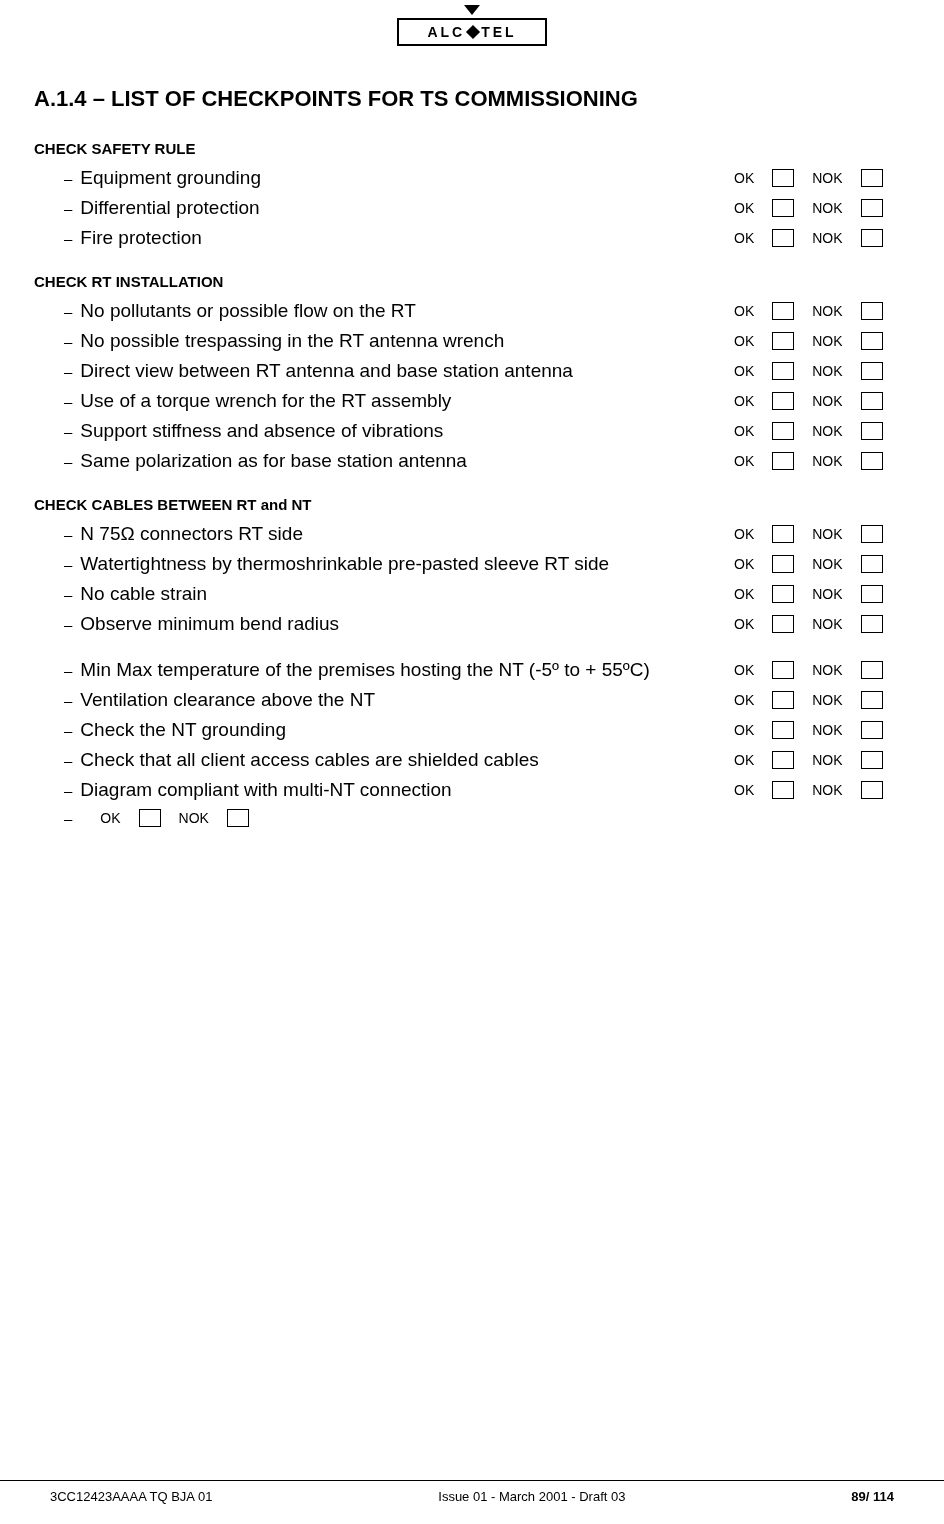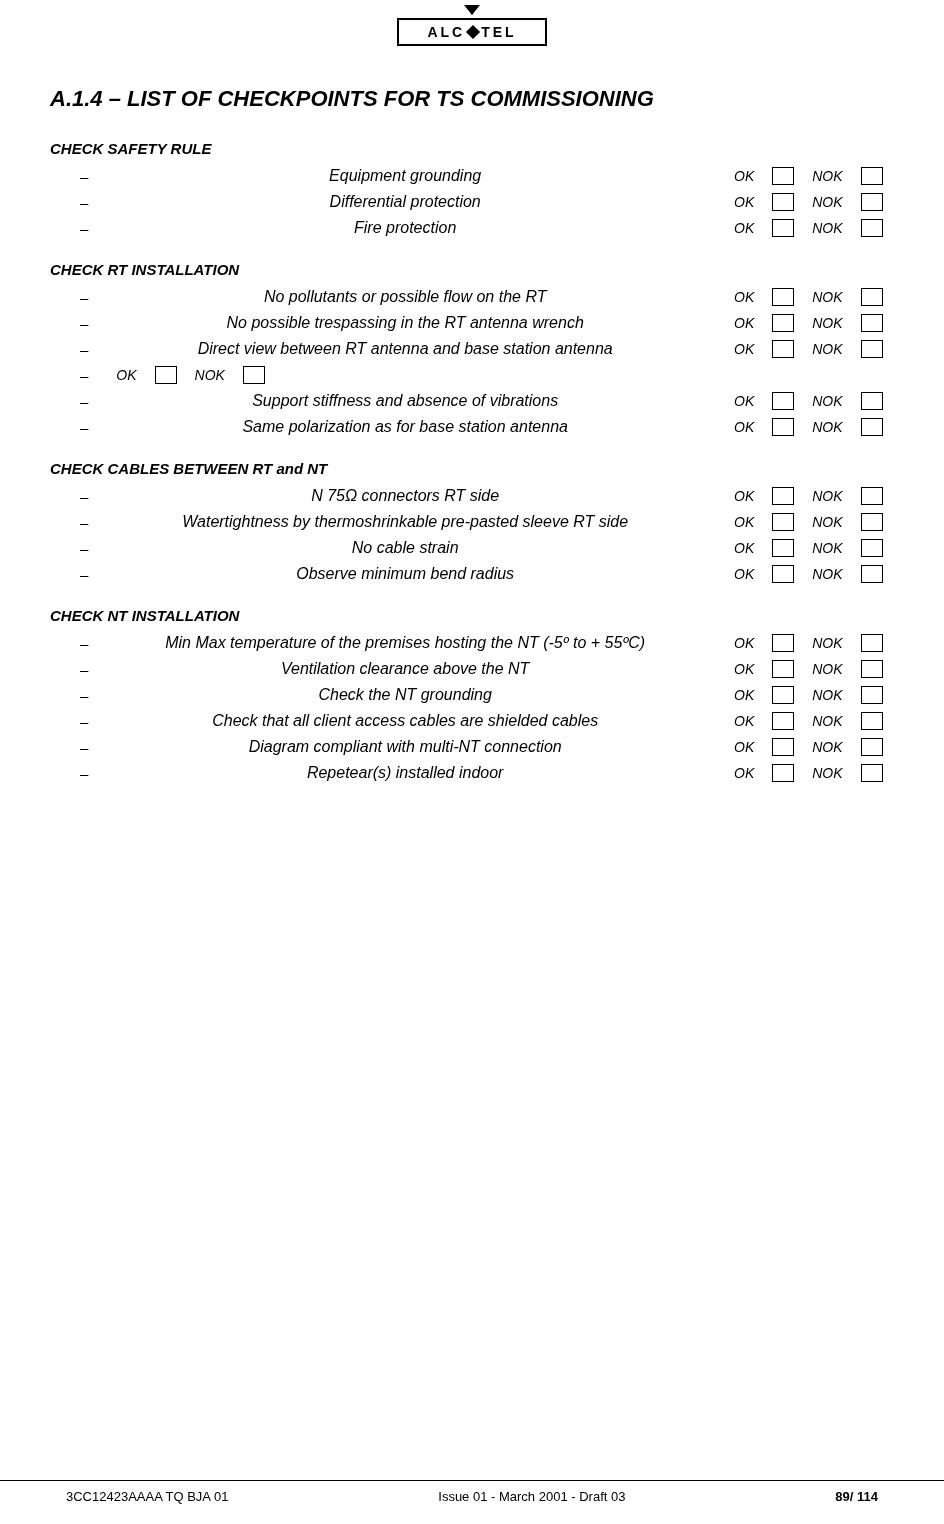--- a/index.html
+++ b/index.html
@@ -58,8 +58,7 @@
     }
 
     .page-content {
-      padding: 20px 50px 60px 50px;
-      font-style: italic;
+      padding: 20px 50px 60px 34px;
     }
 
     .page-title {

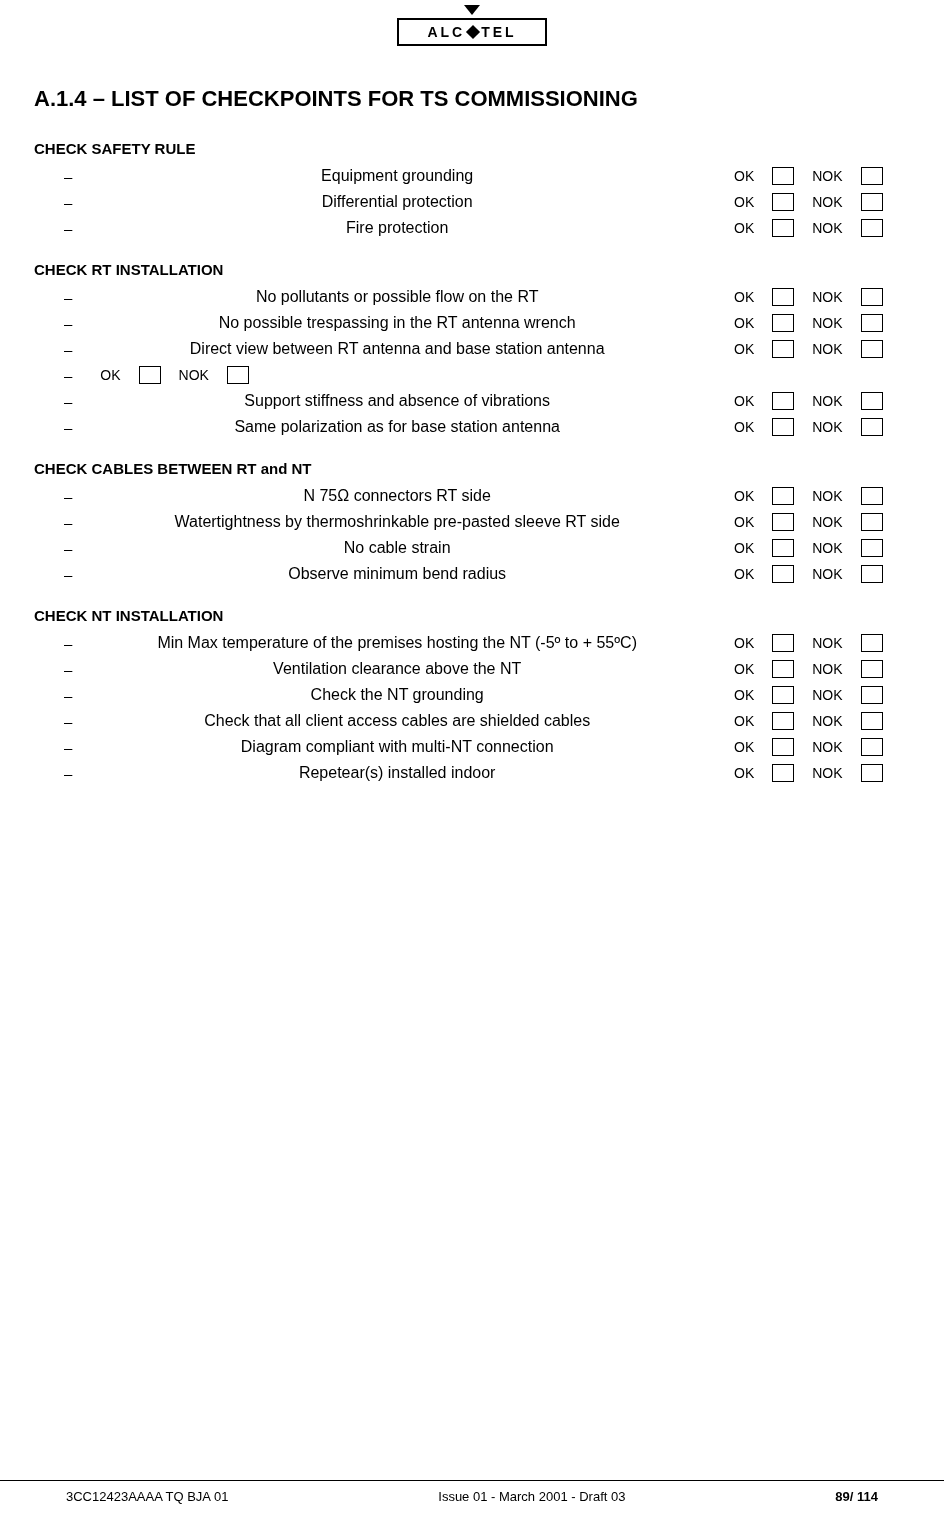--- a/index.html
+++ b/index.html
@@ -93,8 +93,7 @@
 
     .item-text {
       flex: 1;
-      font-size: 16px;
-      text-align: center;
+      font-size: 19px;
     }
 
     .ok-nok {

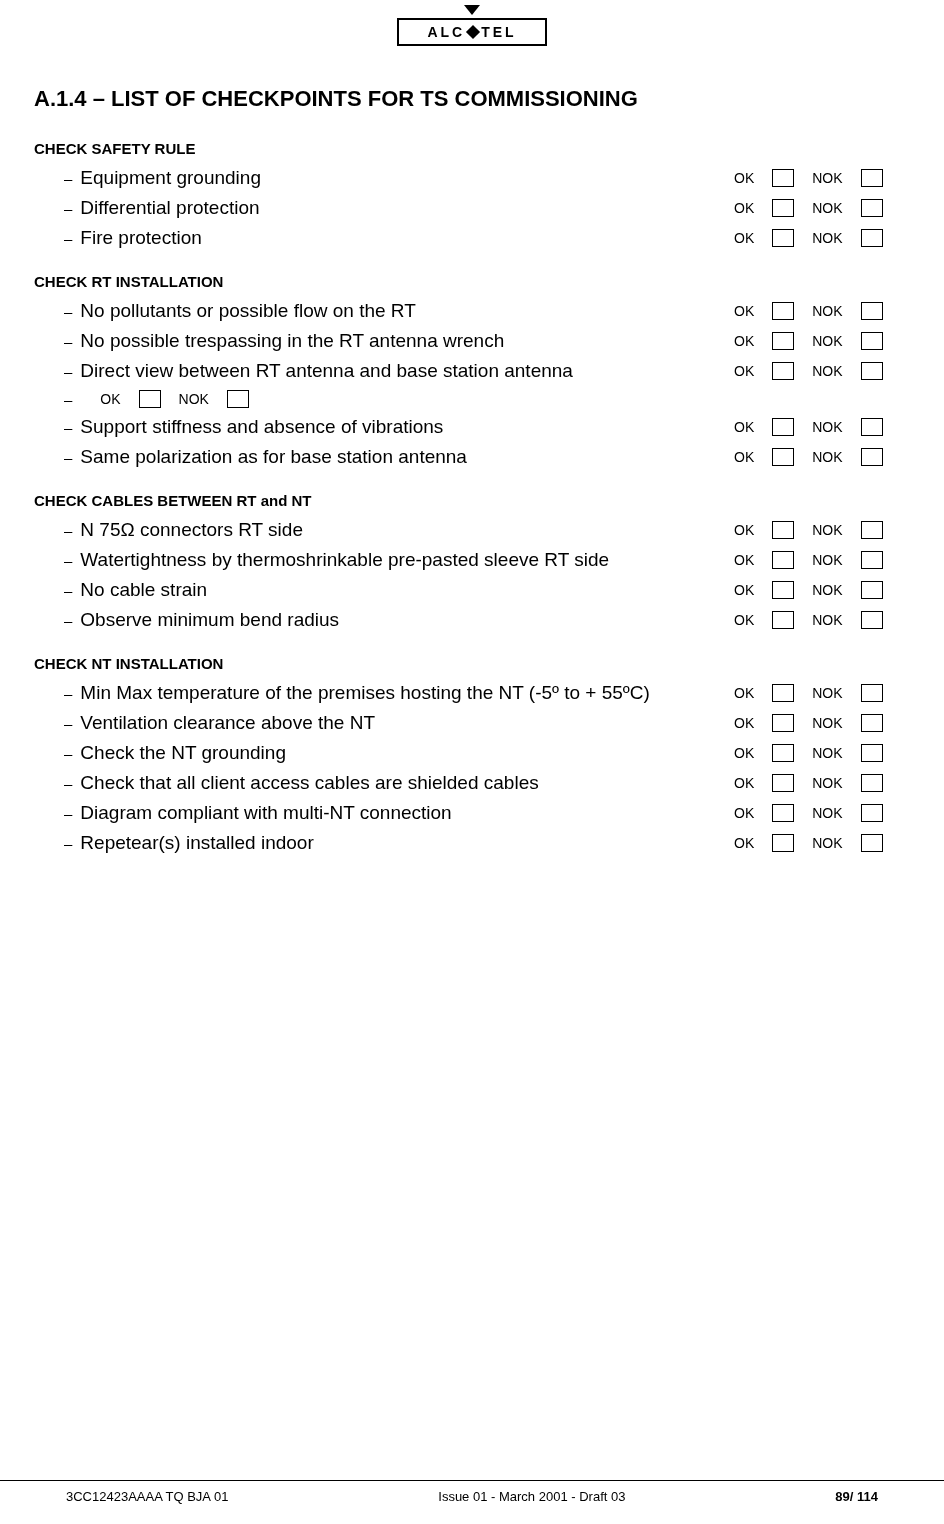--- a/index.html
+++ b/index.html
@@ -220,6 +220,7 @@
         </div>
         <div class="checklist-item">
           <span class="dash">–</span>
+          <span class="item-text">Use of a torque wrench for the RT assembly</span>
           <div class="ok-nok">
             <span class="ok-label">OK</span>
             <span class="checkbox"></span>

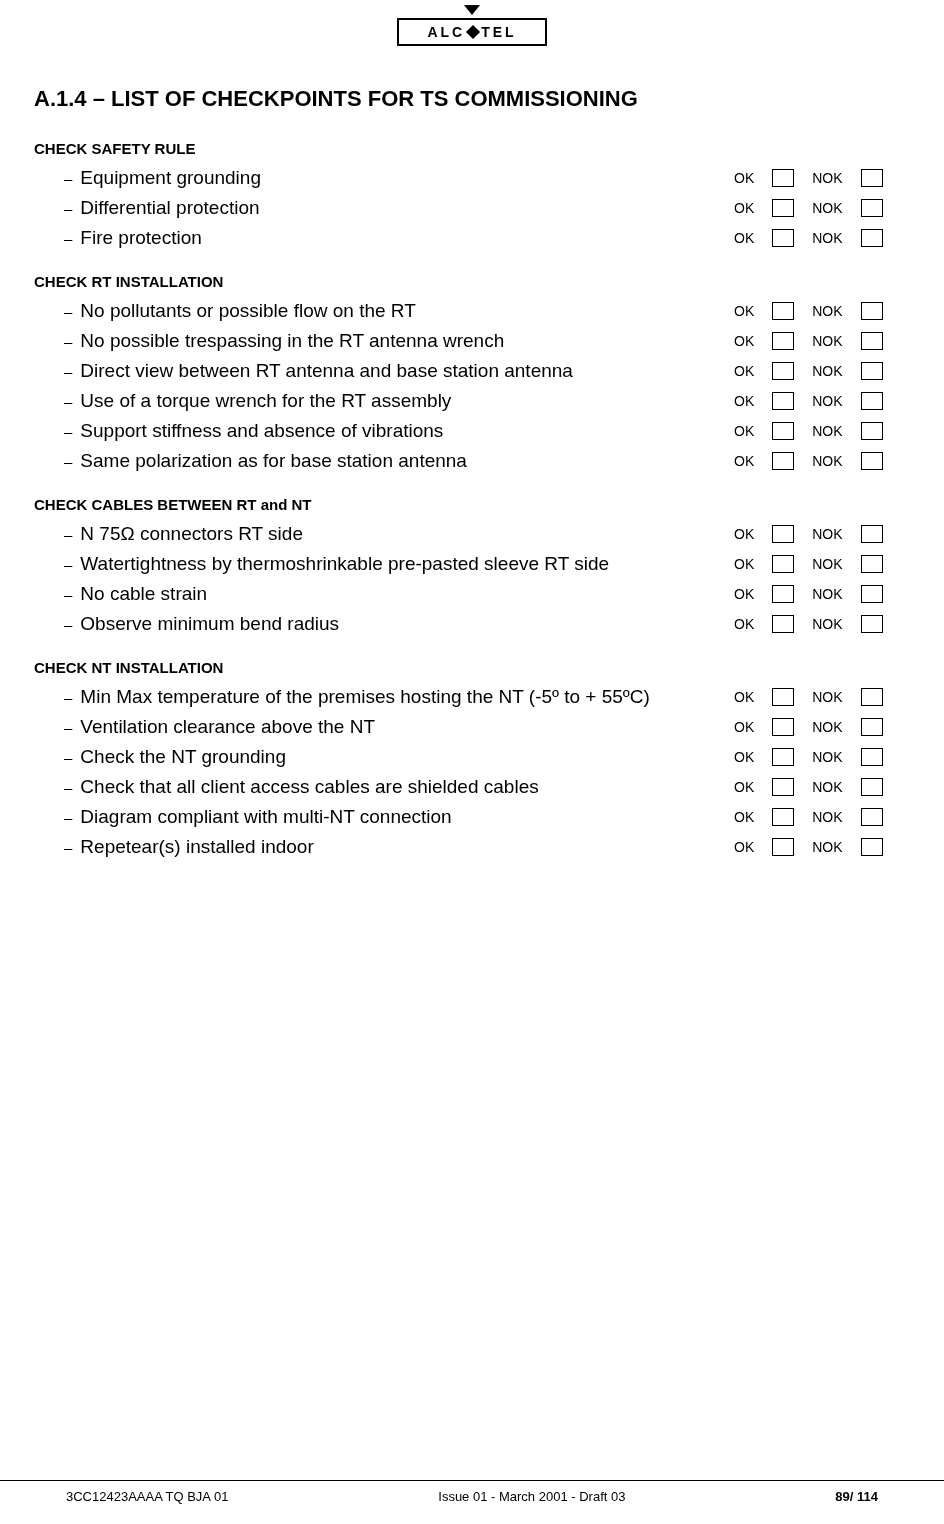--- a/index.html
+++ b/index.html
@@ -293,7 +293,6 @@
         </div>
       </div>
       <div class="checklist" style="margin-top: 24px;">
-        <div class="section-title">CHECK NT INSTALLATION</div>
         <div class="checklist-item">
           <span class="dash">–</span>
           <span class="item-text">Min Max temperature of the premises hosting the NT (-5º to + 55ºC)</span>

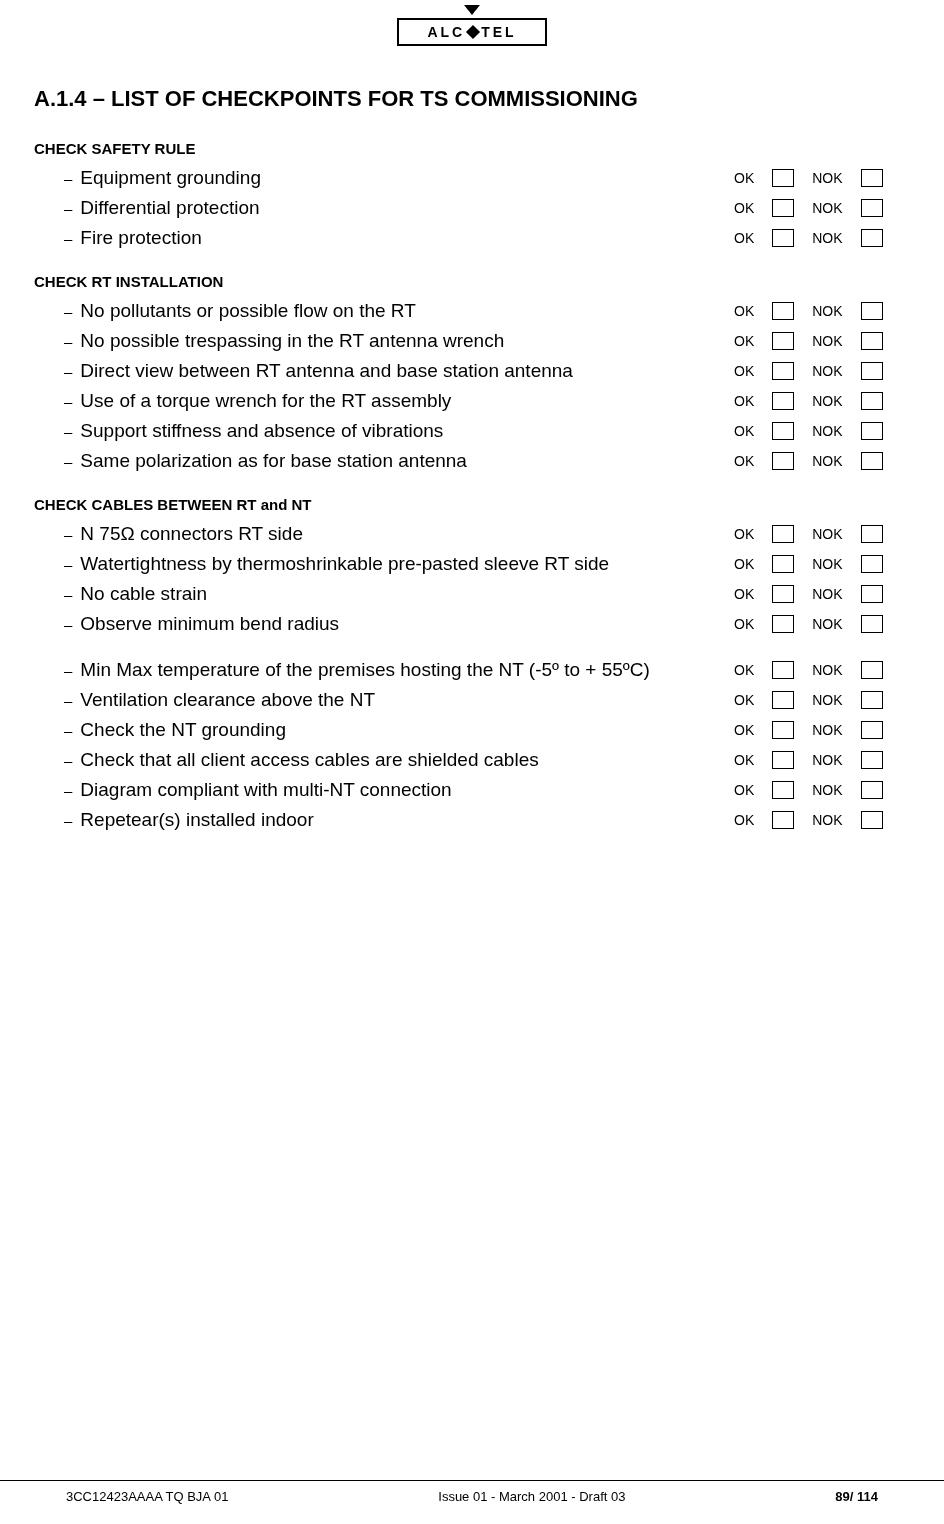--- a/index.html
+++ b/index.html
@@ -345,7 +345,6 @@
         </div>
         <div class="checklist-item">
           <span class="dash">–</span>
-          <span class="item-text">Repetear(s) installed indoor</span>
           <div class="ok-nok">
             <span class="ok-label">OK</span>
             <span class="checkbox"></span>

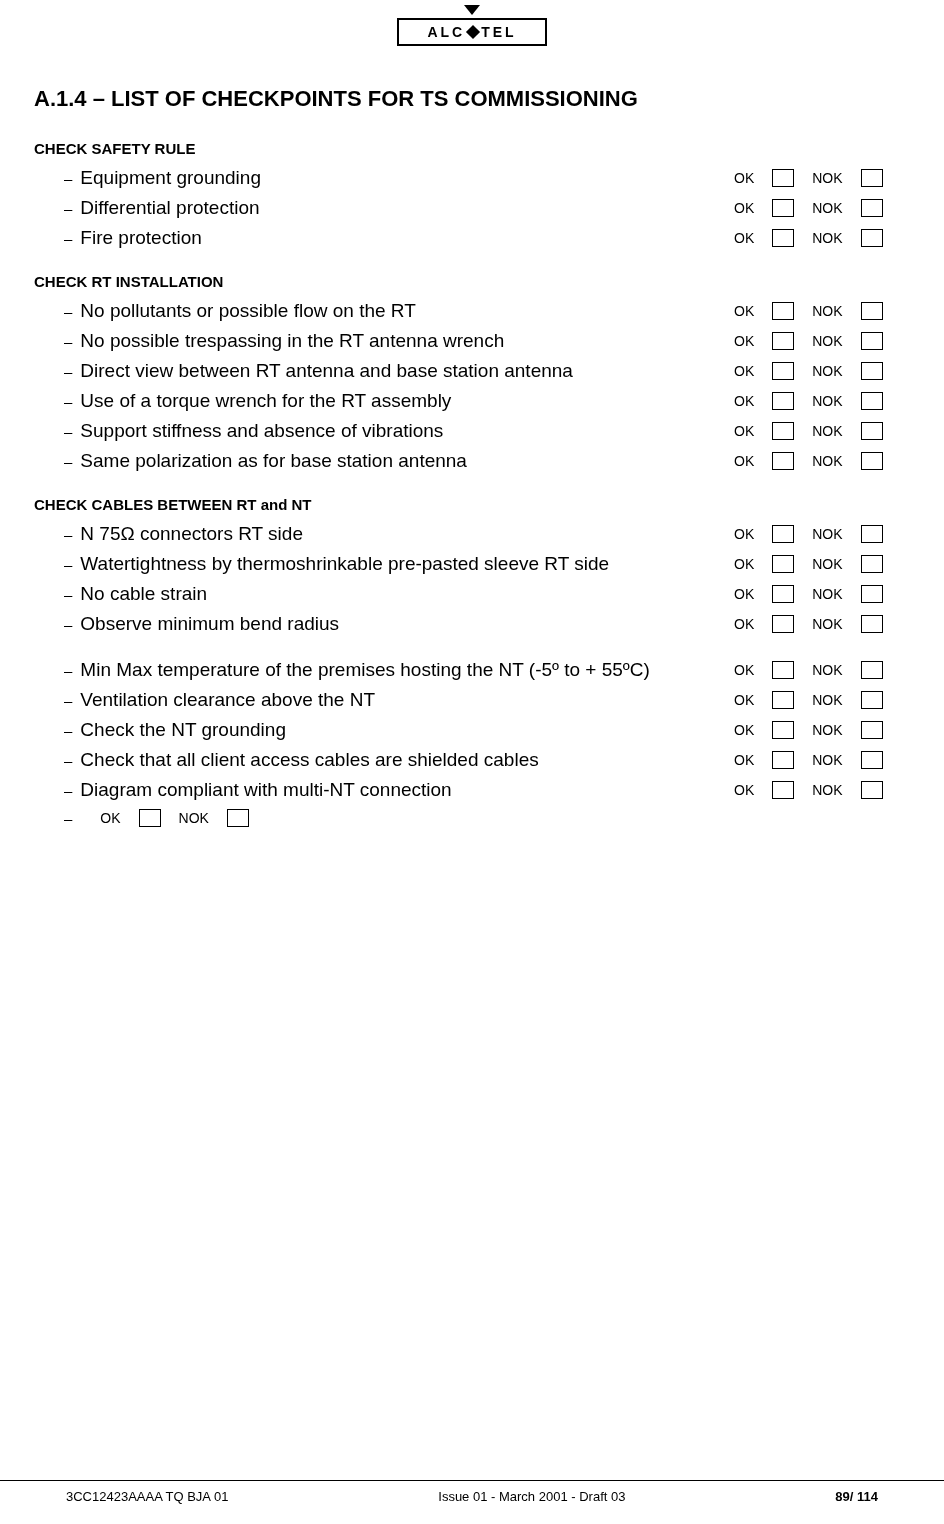--- a/index.html
+++ b/index.html
@@ -125,7 +125,7 @@
       right: 0;
       display: flex;
       justify-content: space-between;
-      padding: 0 66px;
+      padding: 0 50px;
       font-size: 13px;
       border-top: 1px solid #000;
       padding-top: 8px;

